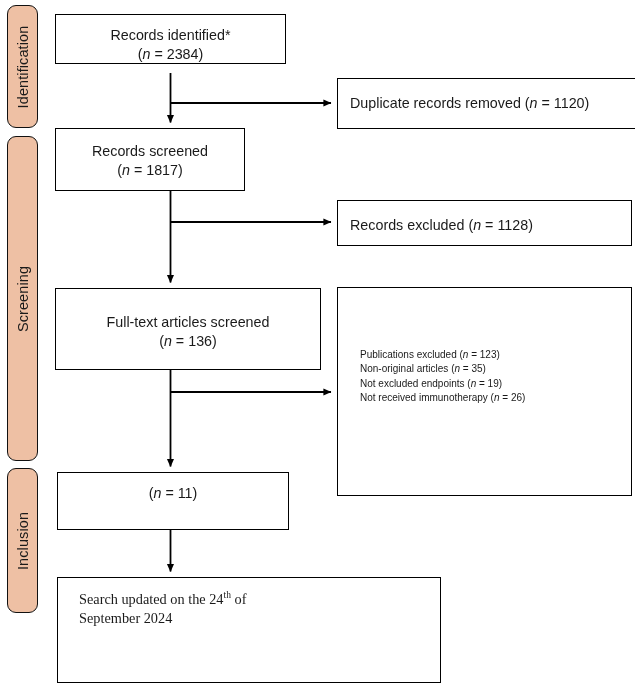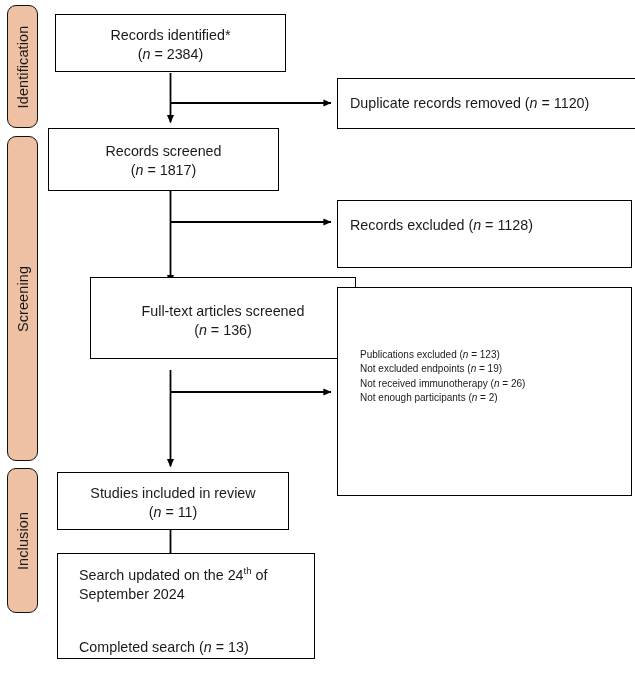--- a/index.html
+++ b/index.html
@@ -71,7 +71,7 @@
     <span class="plabel">Inclusion</span>
   </div>
 
-  <div class="box" style="left:55px;top:14px;width:231px;height:58px;">
+  <div class="box" style="left:55px;top:14px;width:231px;height:50px;">
     <div class="inner ctr pad" style="top:11px;">
       <div>Records identified*</div>
       <div>

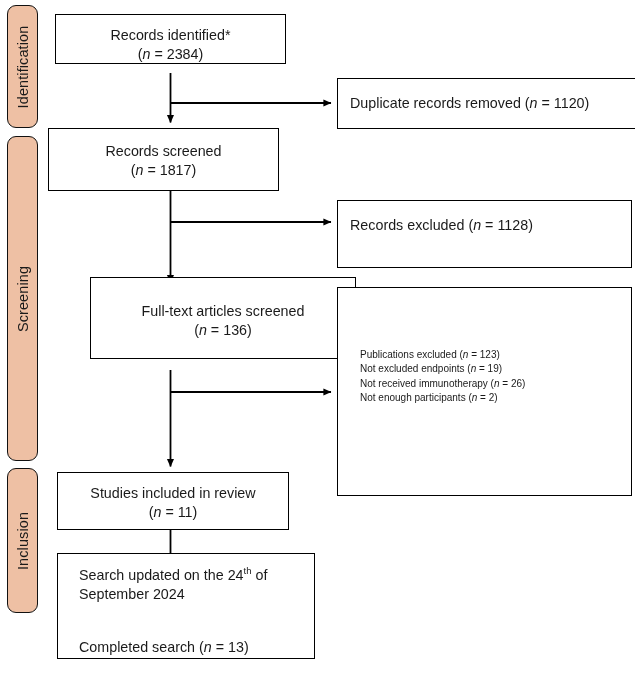--- a/index.html
+++ b/index.html
@@ -88,7 +88,7 @@
     </div>
   </div>
 
-  <div class="box" style="left:48px;top:128px;width:231px;height:63px;">
+  <div class="box" style="left:55px;top:128px;width:190px;height:63px;">
     <div class="inner ctr pad" style="top:13px;">
       <div>Records screened</div>
       <div>

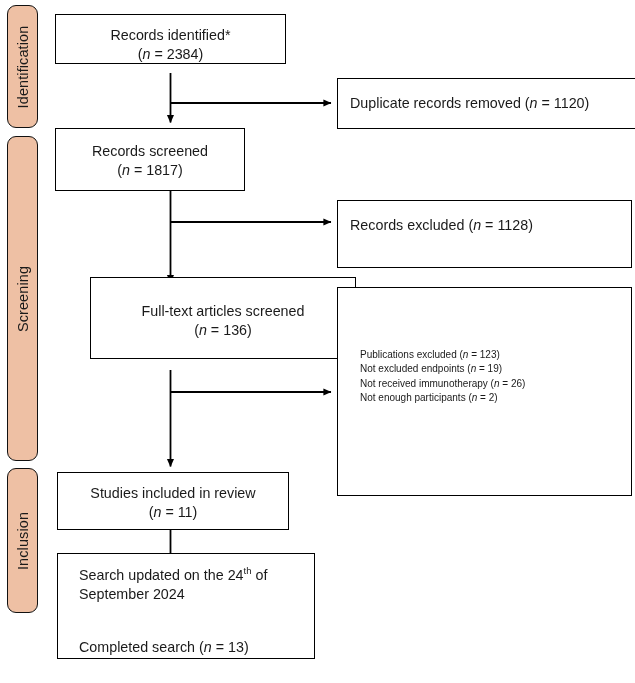--- a/index.html
+++ b/index.html
@@ -97,7 +97,7 @@
     </div>
   </div>
 
-  <div class="box" style="left:337px;top:200px;width:295px;height:68px;">
+  <div class="box" style="left:337px;top:200px;width:295px;height:46px;">
     <div class="inner lft pad" style="top:15px;">
       <div>
         <span>Records excluded (</span><span class="ital">n</span><span> = </span><span>1128</span><span>)</span>

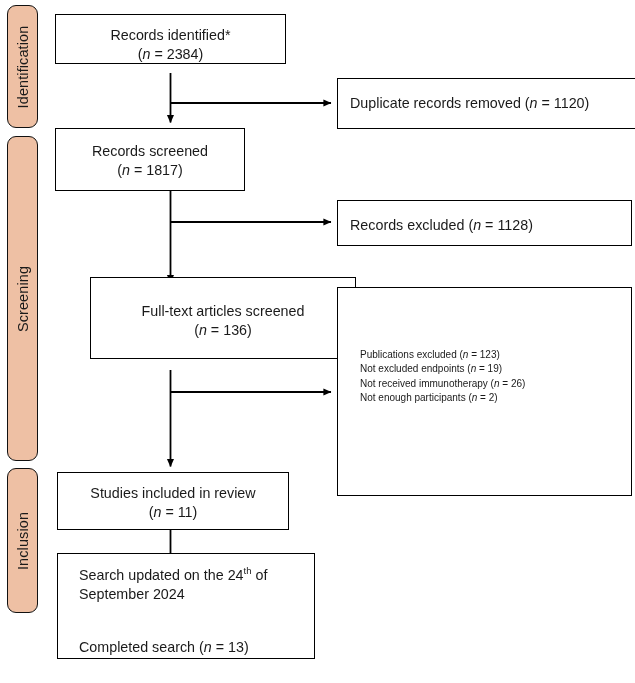--- a/index.html
+++ b/index.html
@@ -105,7 +105,7 @@
     </div>
   </div>
 
-  <div class="box" style="left:55px;top:277px;width:266px;height:82px;margin-left:35px;">
+  <div class="box" style="left:55px;top:288px;width:266px;height:82px;">
     <div class="inner ctr pad" style="top:24px;">
       <div>Full-text articles screened</div>
       <div>

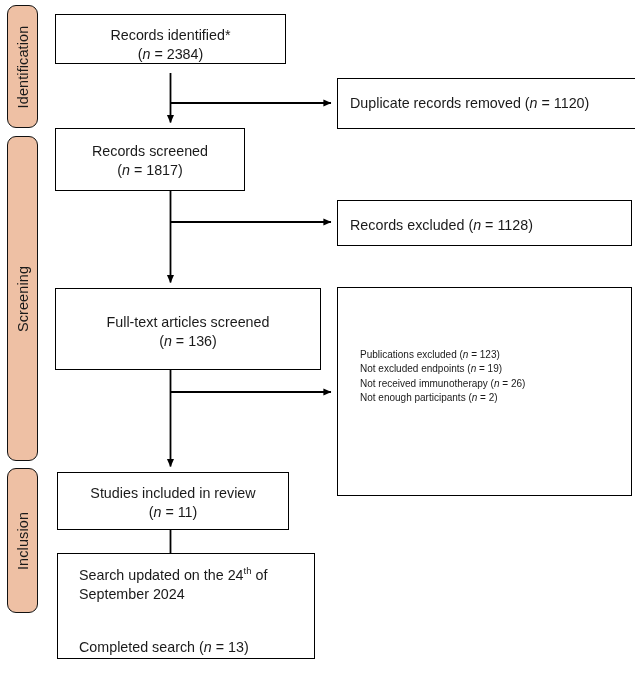--- a/index.html
+++ b/index.html
@@ -117,6 +117,7 @@
   <div class="box" style="left:337px;top:287px;width:295px;height:209px;">
     <div class="exlist" id="exclusion-list">
         <div><span>Publications excluded (</span><span class="ital">n</span><span> = </span><span>123</span><span>)</span></div>
+        <div><span>Non-original articles (</span><span class="ital">n</span><span> = </span><span>35</span><span>)</span></div>
         <div><span>Not excluded endpoints (</span><span class="ital">n</span><span> = </span><span>19</span><span>)</span></div>
         <div><span>Not received immunotherapy (</span><span class="ital">n</span><span> = </span><span>26</span><span>)</span></div>
         <div><span>Not enough participants (</span><span class="ital">n</span><span> = </span><span>2</span><span>)</span></div>

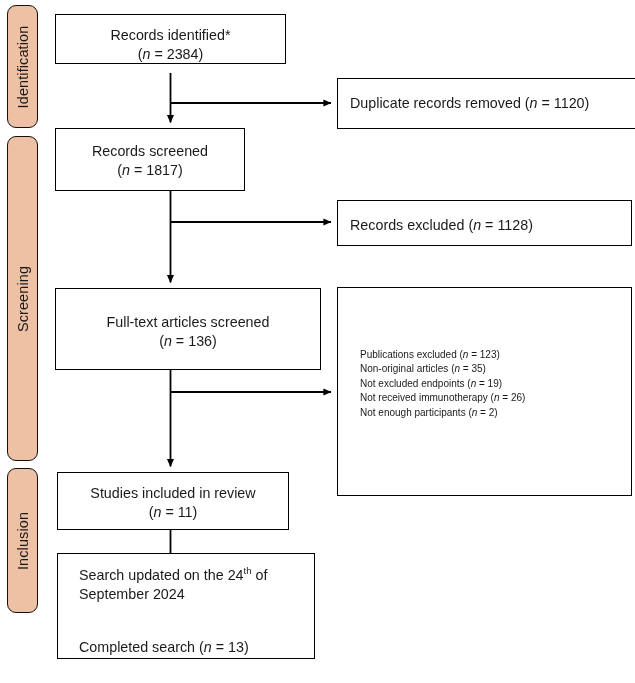--- a/index.html
+++ b/index.html
@@ -120,7 +120,6 @@
         <div><span>Non-original articles (</span><span class="ital">n</span><span> = </span><span>35</span><span>)</span></div>
         <div><span>Not excluded endpoints (</span><span class="ital">n</span><span> = </span><span>19</span><span>)</span></div>
         <div><span>Not received immunotherapy (</span><span class="ital">n</span><span> = </span><span>26</span><span>)</span></div>
-        <div><span>Not enough participants (</span><span class="ital">n</span><span> = </span><span>2</span><span>)</span></div>
       </div>
   </div>
 

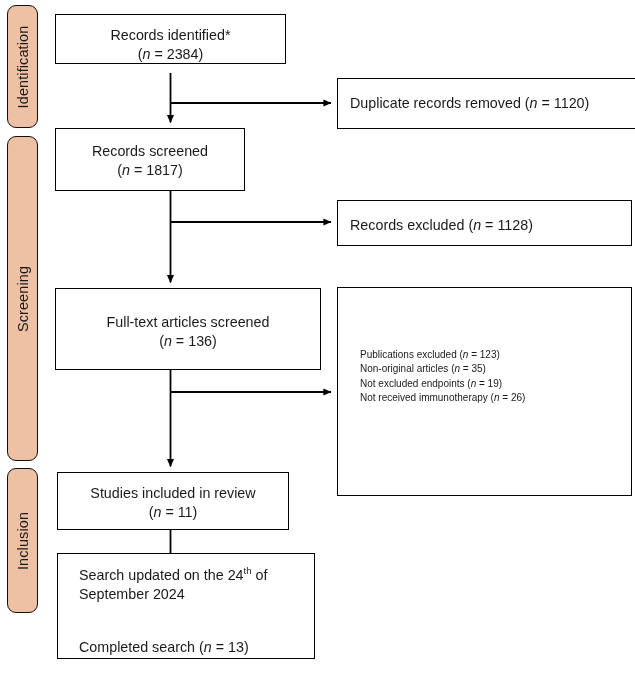--- a/index.html
+++ b/index.html
@@ -125,7 +125,6 @@
 
   <div class="box" style="left:57px;top:472px;width:232px;height:58px;">
     <div class="inner ctr pad" style="top:11px;">
-      <div>Studies included in review</div>
       <div>
         <span>(</span><span class="ital">n</span><span> = </span><span>11</span><span>)</span>
       </div>

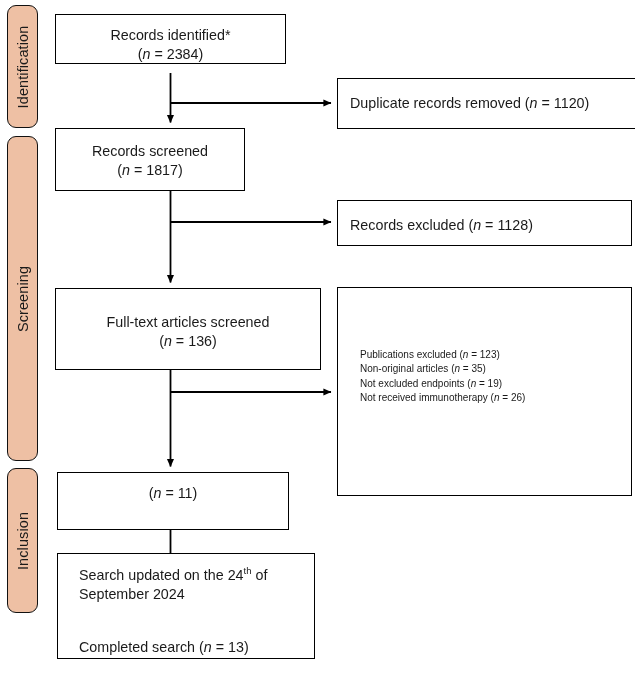--- a/index.html
+++ b/index.html
@@ -131,7 +131,7 @@
     </div>
   </div>
 
-  <div class="box" style="left:57px;top:553px;width:258px;height:106px;">
+  <div class="box" style="left:57px;top:577px;width:384px;height:106px;font-family:Liberation Serif, serif;">
     <div class="inner lft" style="top:12px;padding:0 0 0 21px;">
       <div>
         <span>Search updated on the 24</span><sup>th</sup><span> of</span>

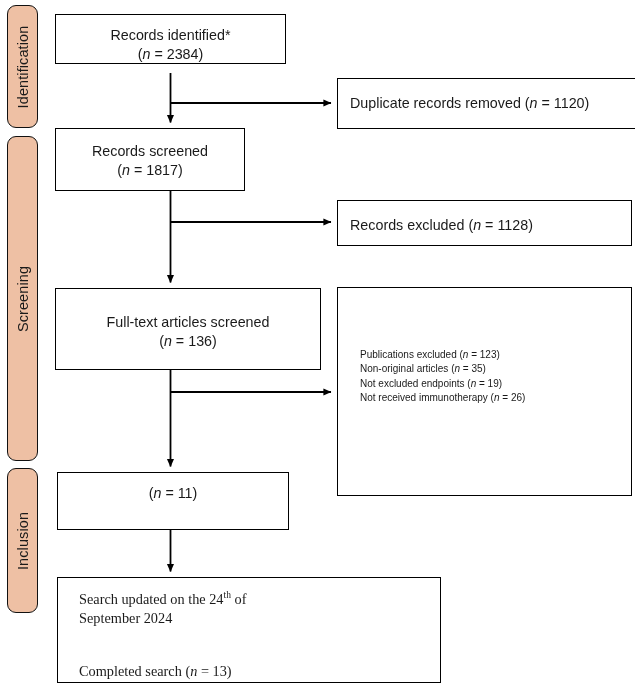--- a/index.html
+++ b/index.html
@@ -138,9 +138,6 @@
       </div>
       <div>September 2024</div>
       <div style="height:34px;"></div>
-      <div>
-        <span>Completed search  (</span><span class="ital">n</span><span> = </span><span>13</span><span>)</span>
-      </div>
     </div>
   </div>
 

